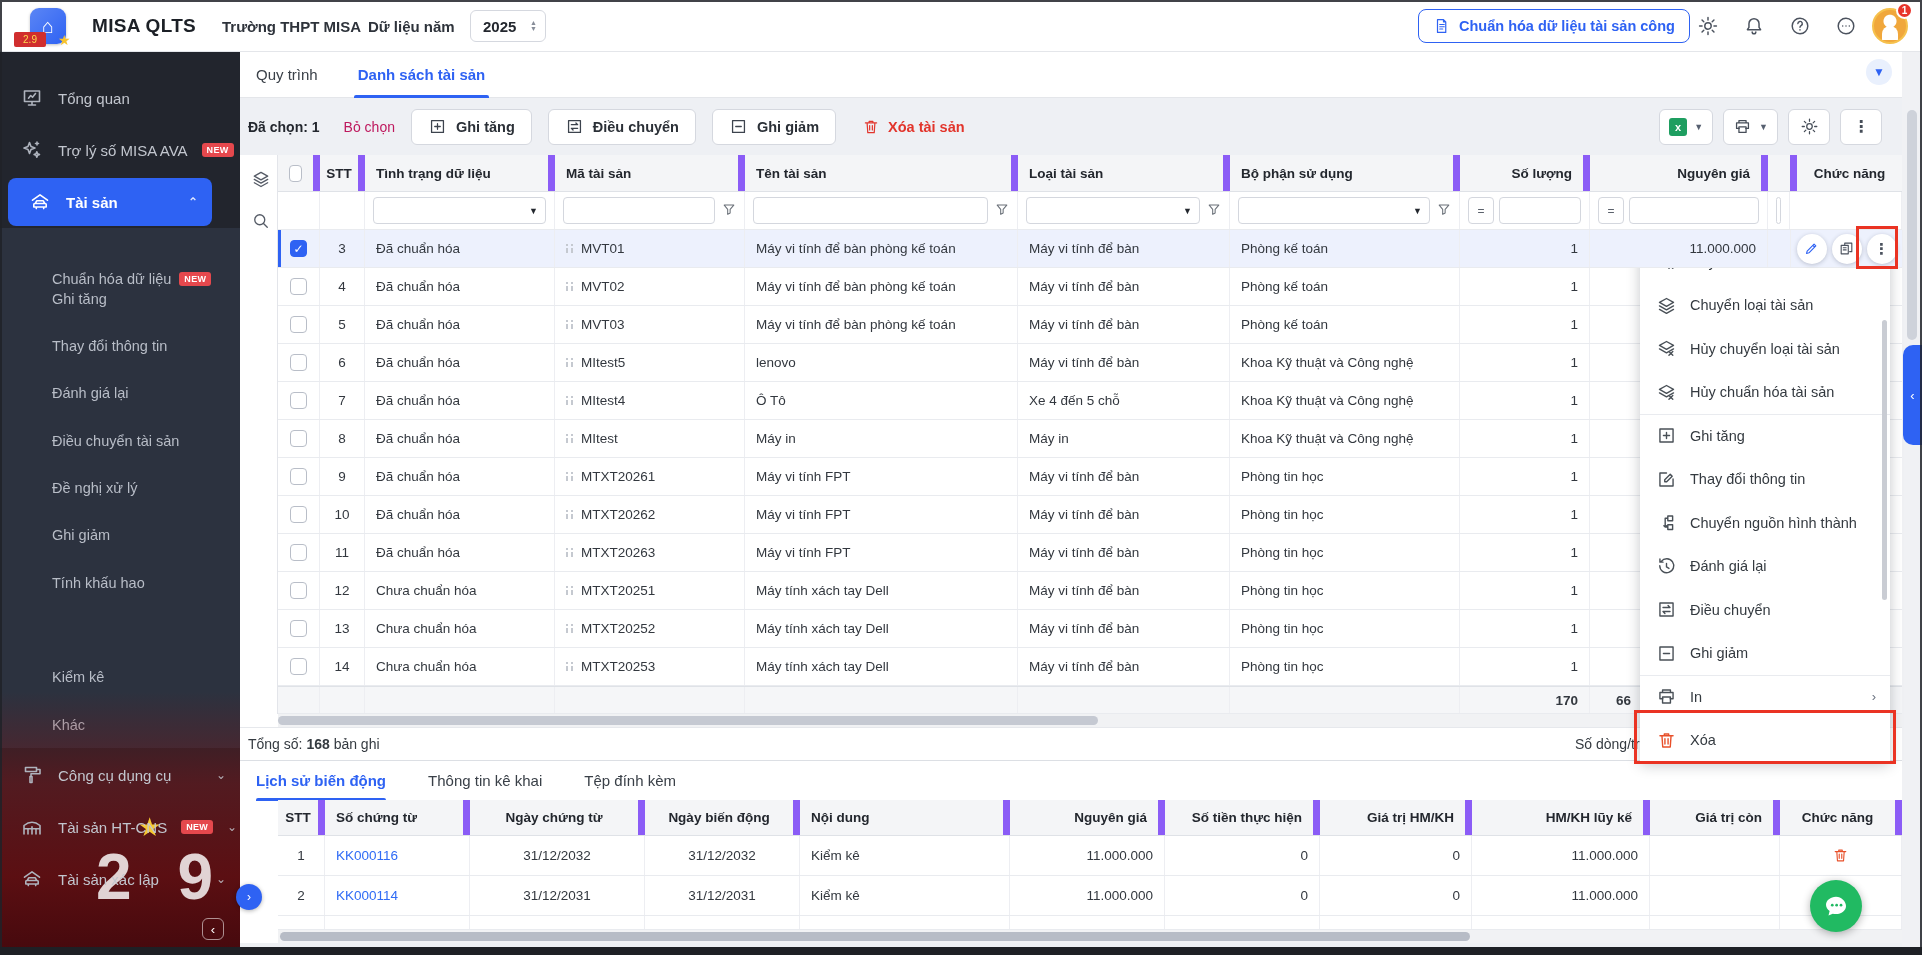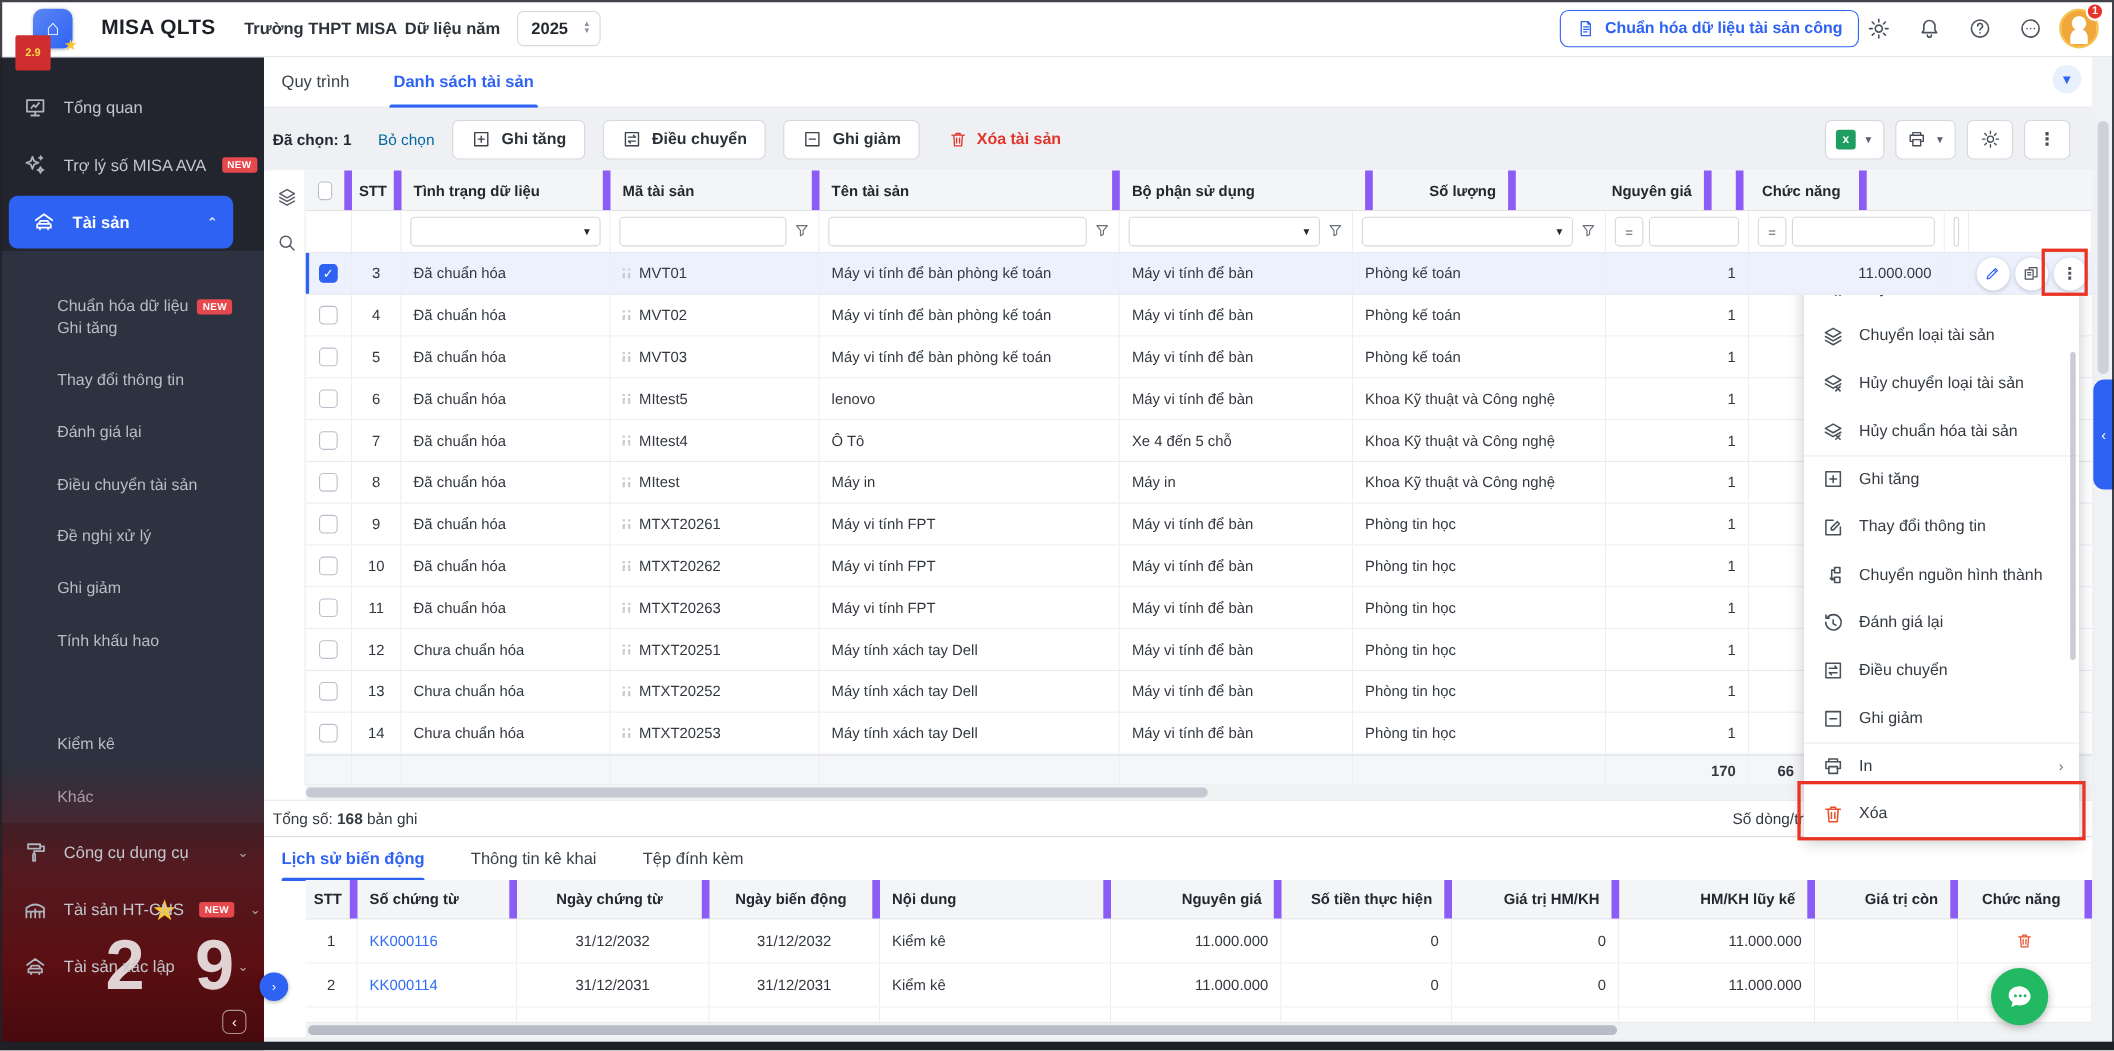--- a/index.html
+++ b/index.html
@@ -13,8 +13,8 @@
   .logo-sq{position:absolute;left:18px;top:2px;width:36px;height:36px;border-radius:9px;
     background:linear-gradient(135deg,#5b86f5,#2e62f3);display:flex;align-items:center;justify-content:center;
     color:#fff;font-size:20px;box-shadow:0 1px 3px rgba(0,0,0,.25)}
-  .logo-rib{position:absolute;left:2px;top:26px;width:32px;height:32px;background:#d02e2e;border-radius:2px;
-    color:#ffd94d;font-size:10px;font-weight:bold;display:flex;align-items:center;justify-content:center}
+  .logo-rib{position:absolute;left:2px;top:26px;width:32px;height:15px;background:#d02e2e;border-radius:2px;
+    color:#ffd94d;font-size:10px;font-weight:normal;display:flex;align-items:center;justify-content:center}
   .logo-star{position:absolute;left:46px;top:26px;color:#f7c32e;font-size:14px}
   .appname{left:92px;top:0;height:52px;display:flex;align-items:center;font-size:19px;font-weight:bold;color:#1c2026;letter-spacing:.3px}
   .orgname{left:222px;top:0;height:52px;display:flex;align-items:center;font-size:15px;font-weight:600;color:#2e333b}

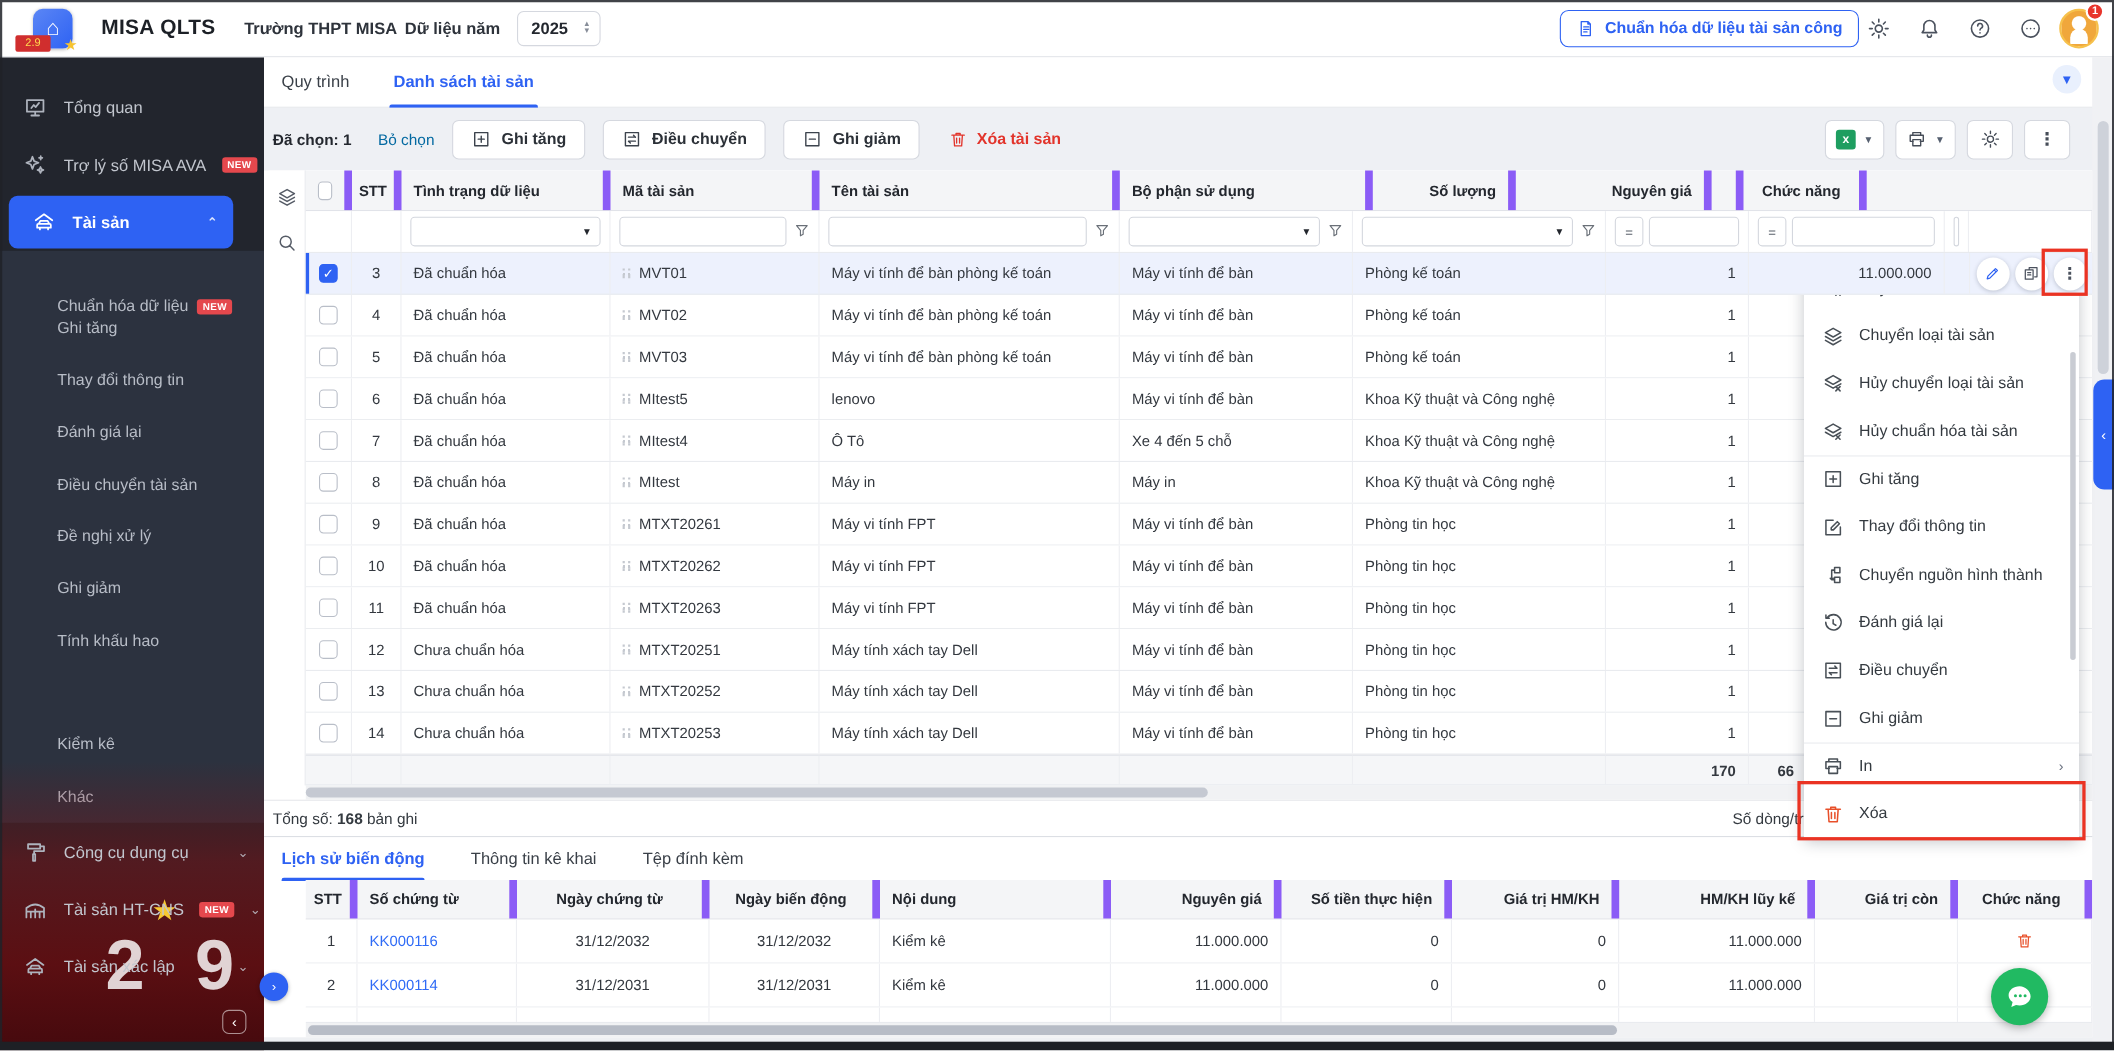--- a/index.html
+++ b/index.html
@@ -56,7 +56,7 @@
   .ntab.active:after{content:"";position:absolute;left:-4px;right:-4px;bottom:0;height:3px;background:#2e62f3;border-radius:2px 2px 0 0}
   #toolbar{left:0;top:46px;width:1682px;height:57px;background:#eef0f4;display:flex;align-items:center;padding-left:8px}
   .tb-text{font-size:14px;color:#23272e;font-weight:bold}
-  .tb-link{font-size:14px;color:#0369a1;margin-left:24px;cursor:pointer}
+  .tb-link{font-size:14px;color:#be185d;margin-left:24px;cursor:pointer}
   .tb-btn{height:36px;background:#fff;border:1px solid #d5d8df;border-radius:6px;display:flex;align-items:center;gap:9px;
     padding:0 16px;font-size:14.5px;color:#2b3037;font-weight:600;margin-left:16px;cursor:pointer}
   .tb-btn .bic{width:19px;height:19px;color:#3c434d}

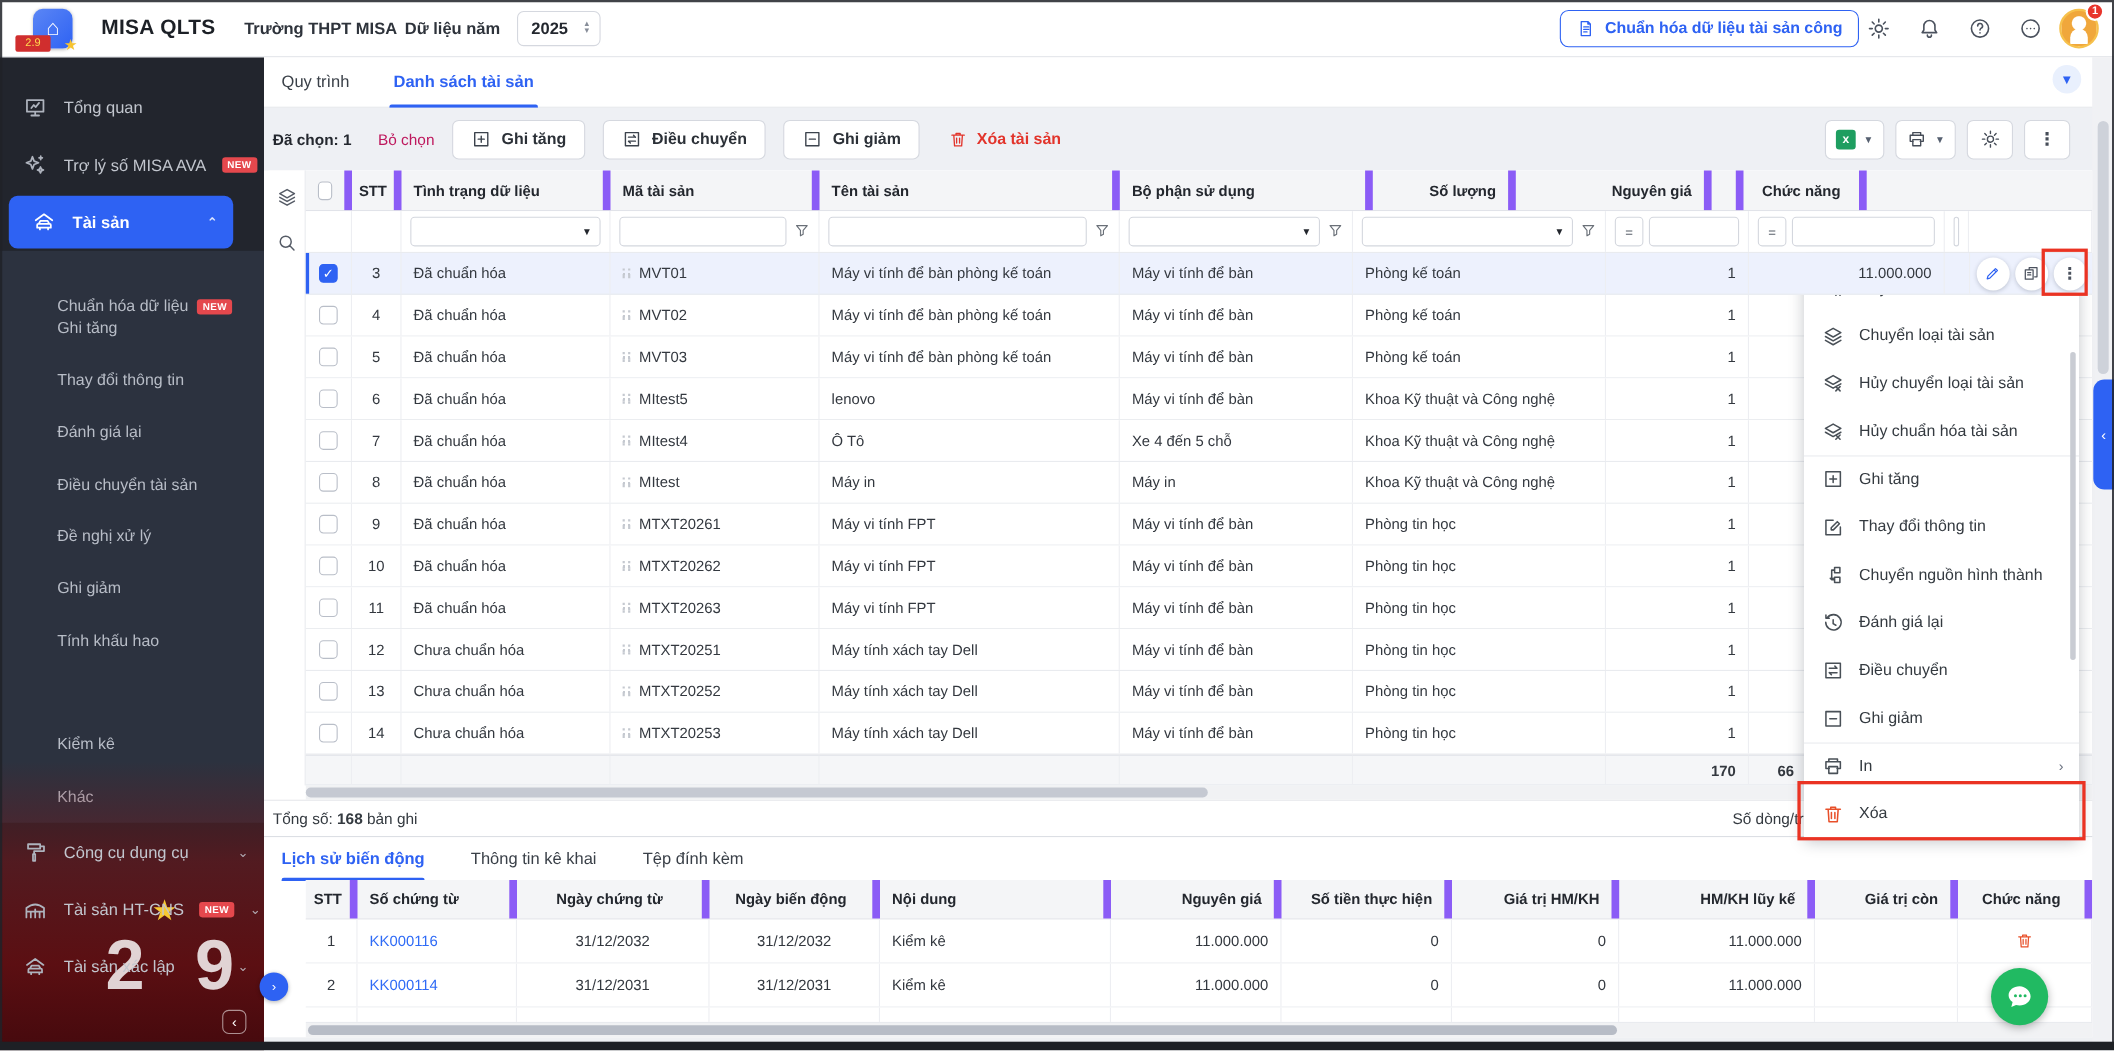--- a/index.html
+++ b/index.html
@@ -340,6 +340,7 @@
           <div class="tcell al-l" style="width: 190px;">Tình trạng dữ liệu</div>
           <div class="tcell al-l" style="width: 190px;">Mã tài sản</div>
           <div class="tcell al-l" style="width: 273px;">Tên tài sản</div>
+          <div class="tcell al-l" style="width: 212px;">Loại tài sản</div>
           <div class="tcell al-l" style="width: 230px;">Bộ phận sử dụng</div>
           <div class="tcell al-r" style="width: 130px;">Số lượng</div>
           <div class="tcell al-r" style="width: 178px;">Nguyên giá</div>

